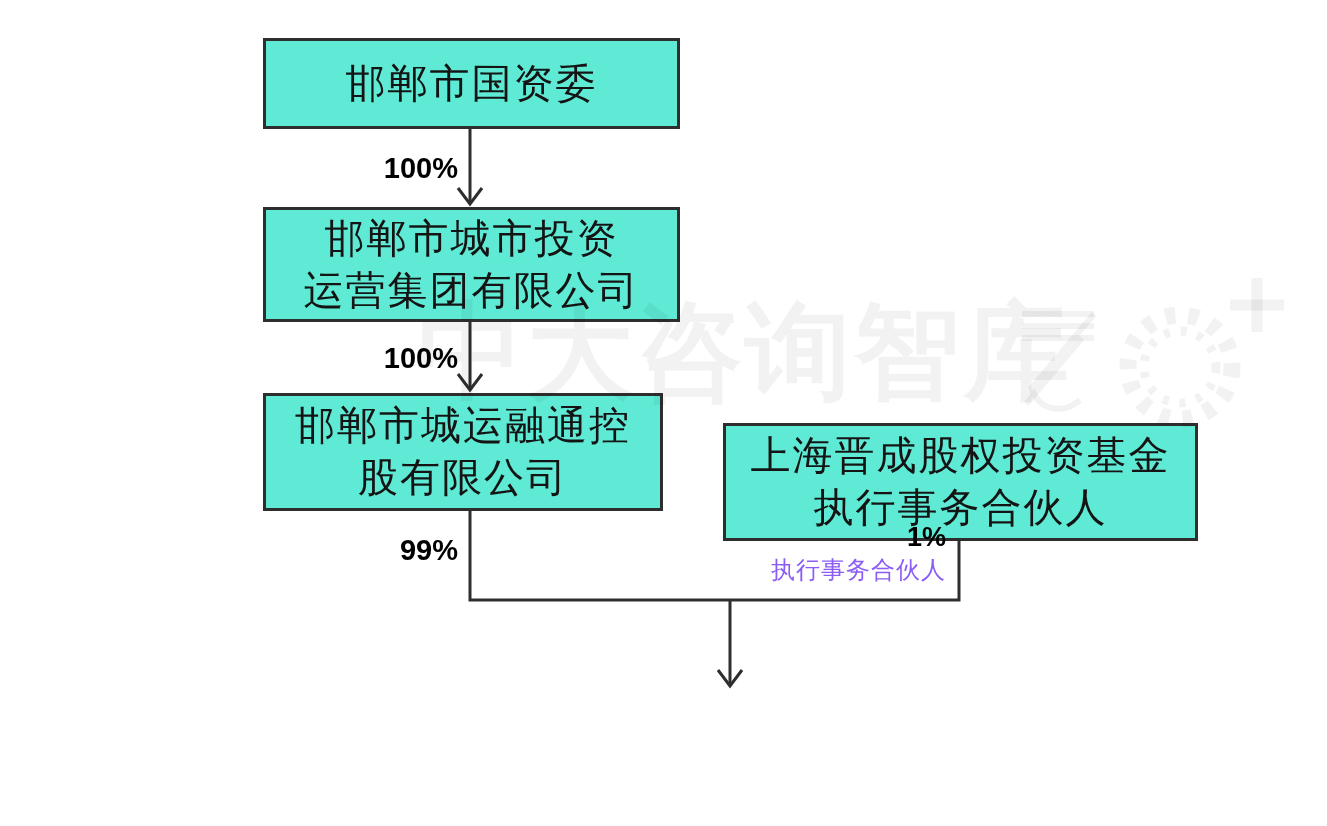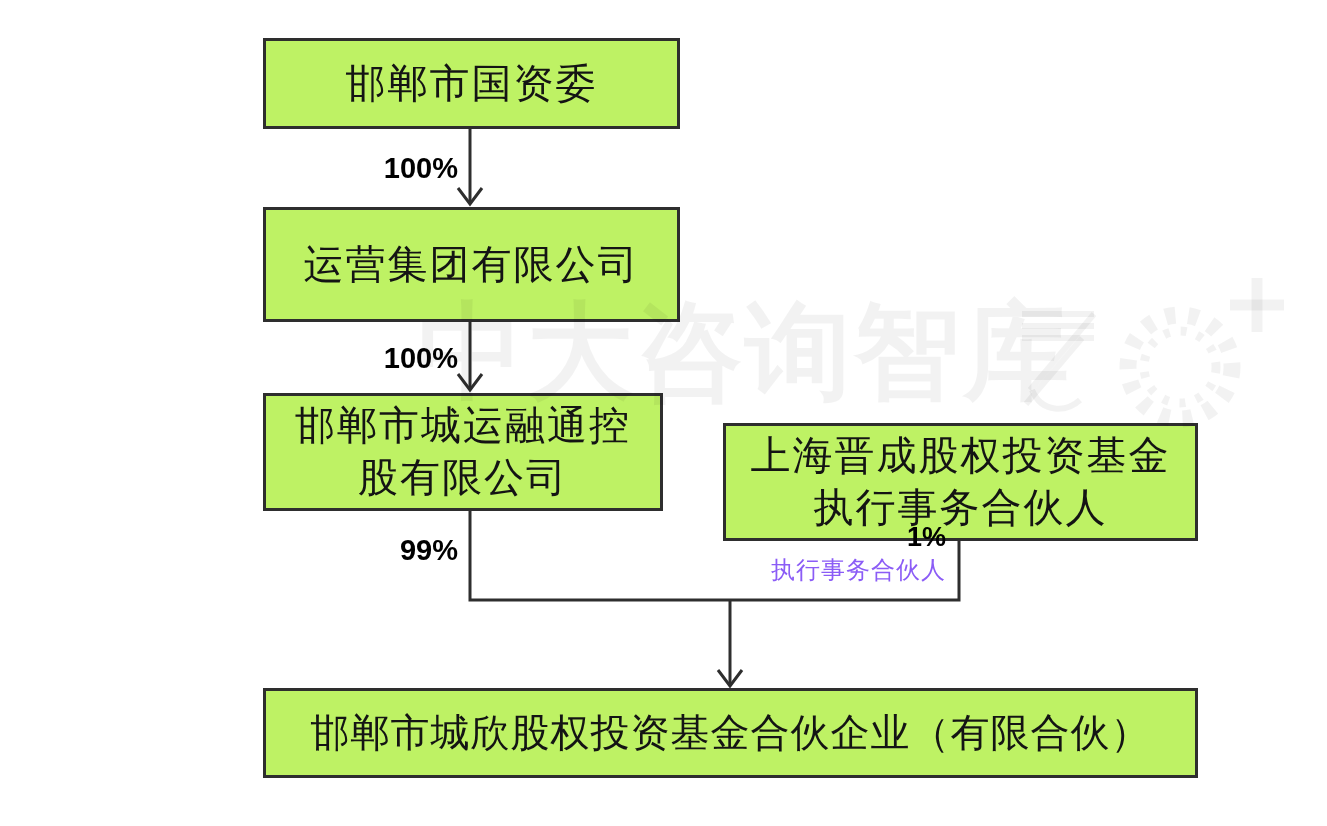--- a/index.html
+++ b/index.html
@@ -15,7 +15,7 @@
     position:absolute;
     box-sizing:border-box;
     border:3px solid #2e2e2e;
-    background:#bef264;
+    background:#5eead4;
     display:flex;
     flex-direction:column;
     align-items:center;

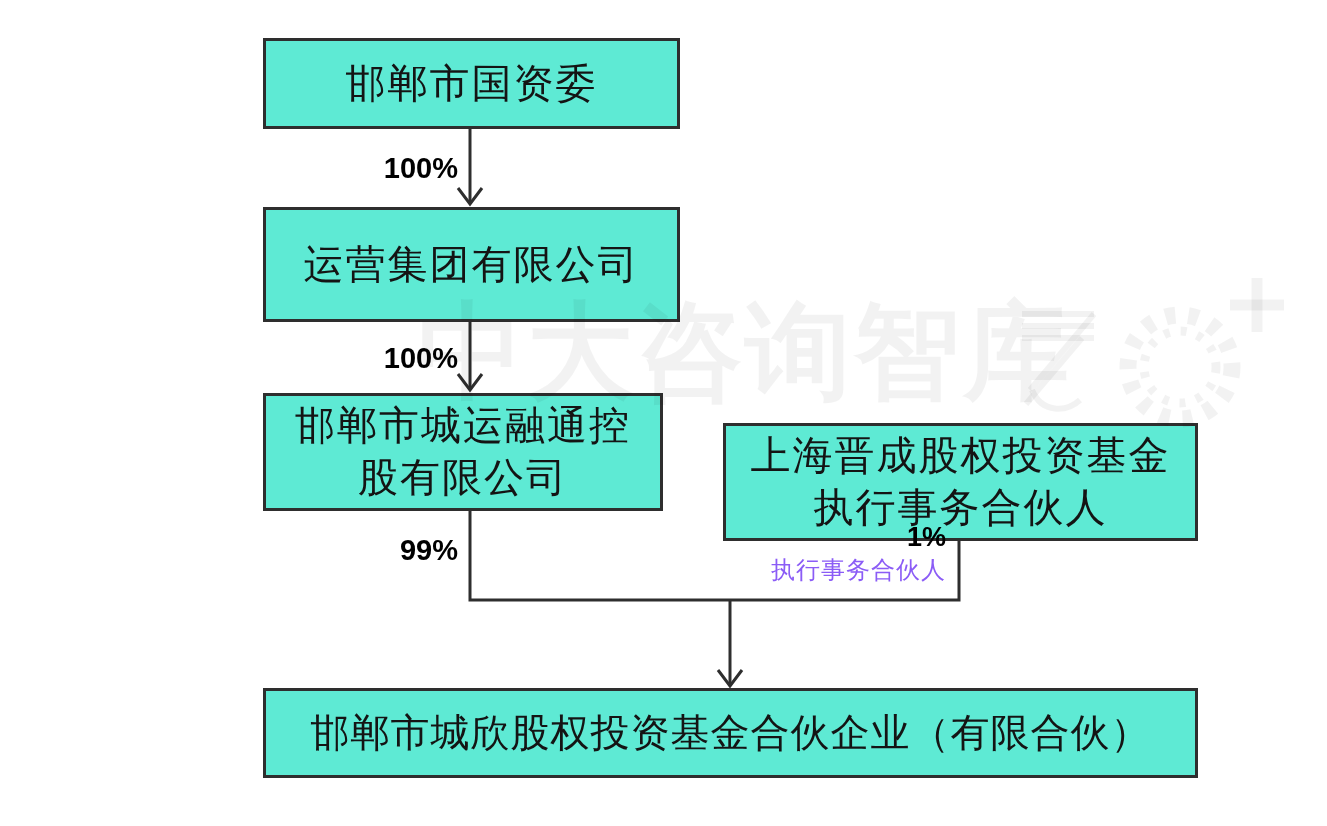--- a/index.html
+++ b/index.html
@@ -104,6 +104,7 @@
   </div>
 
   <div class="node" id="box-group">
+    <span>邯郸市城市投资</span>
     <span>运营集团有限公司</span>
   </div>
 

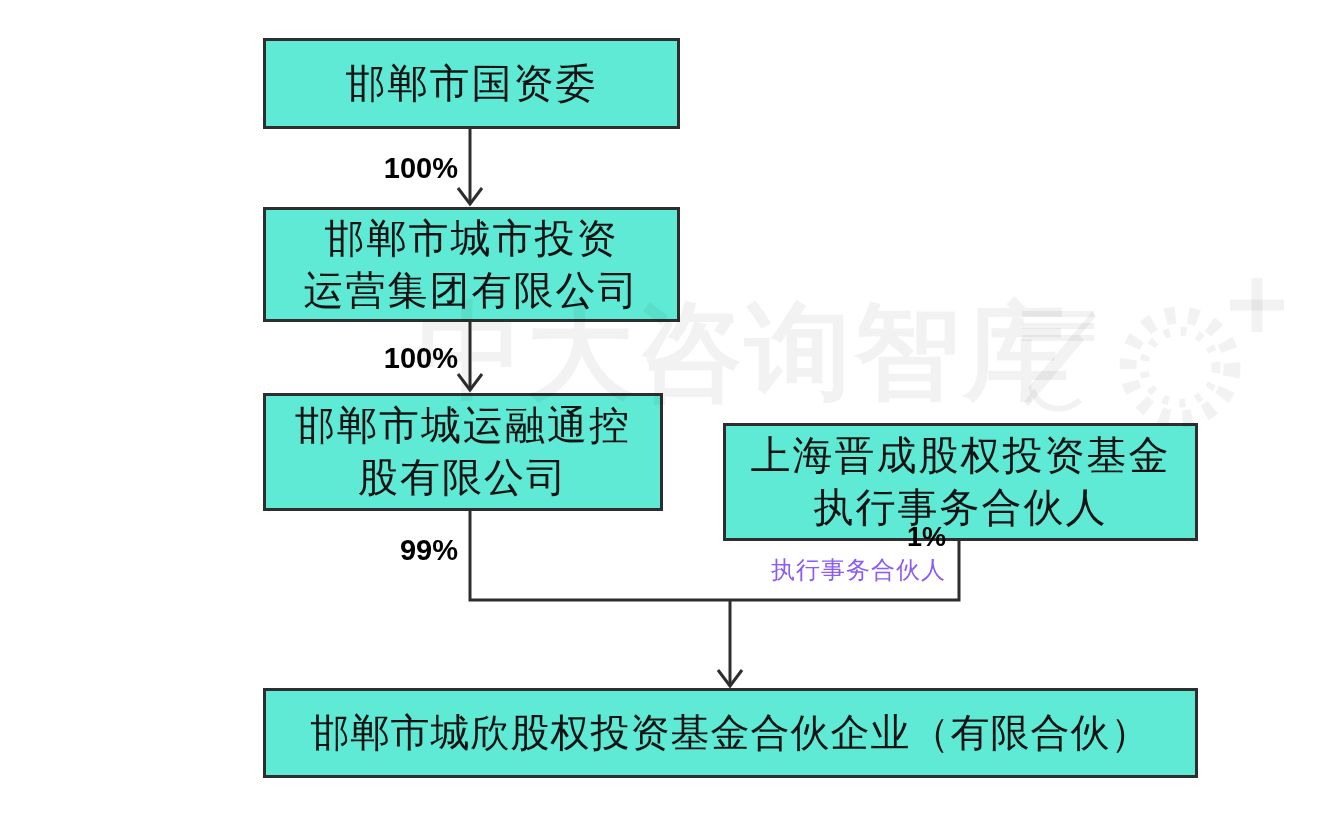--- a/index.html
+++ b/index.html
@@ -118,9 +118,6 @@
     <span>执行事务合伙人</span>
   </div>
 
-  <div class="node" id="box-fund">
-    <span>邯郸市城欣股权投资基金合伙企业（有限合伙）</span>
-  </div>
 
   <div class="pct" id="lbl-100-a">100%</div>
   <div class="pct" id="lbl-100-b">100%</div>

